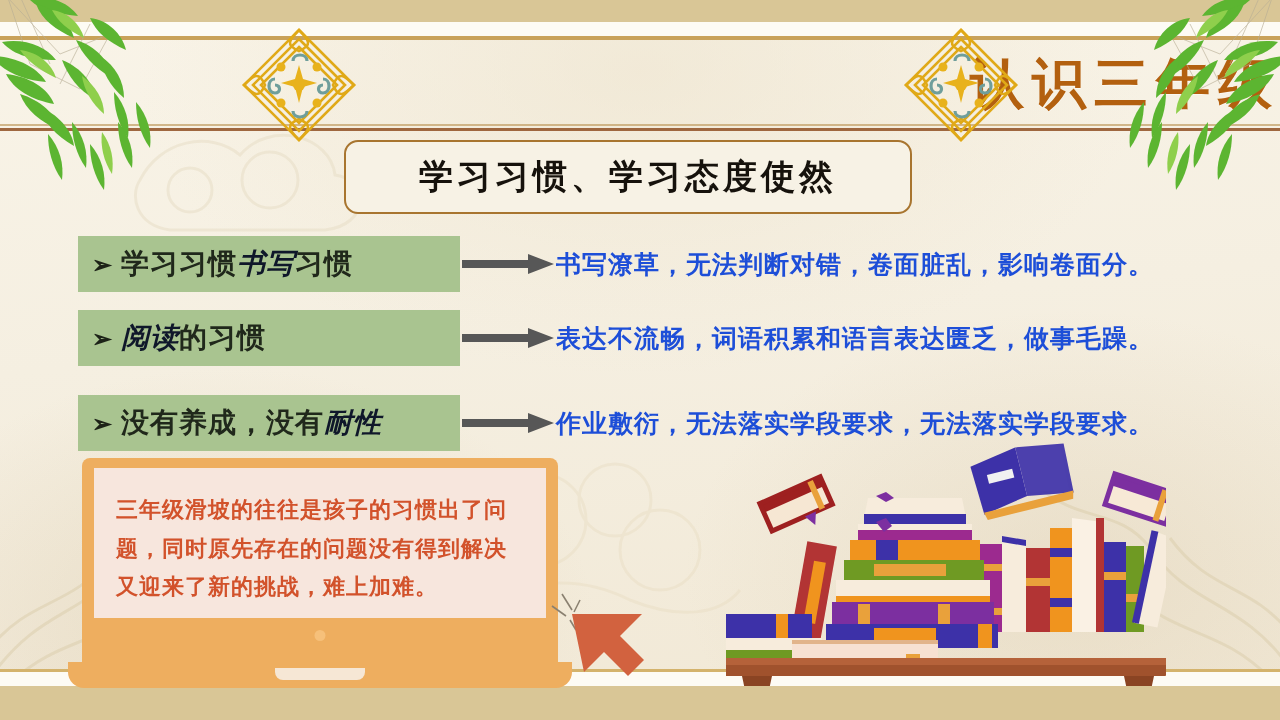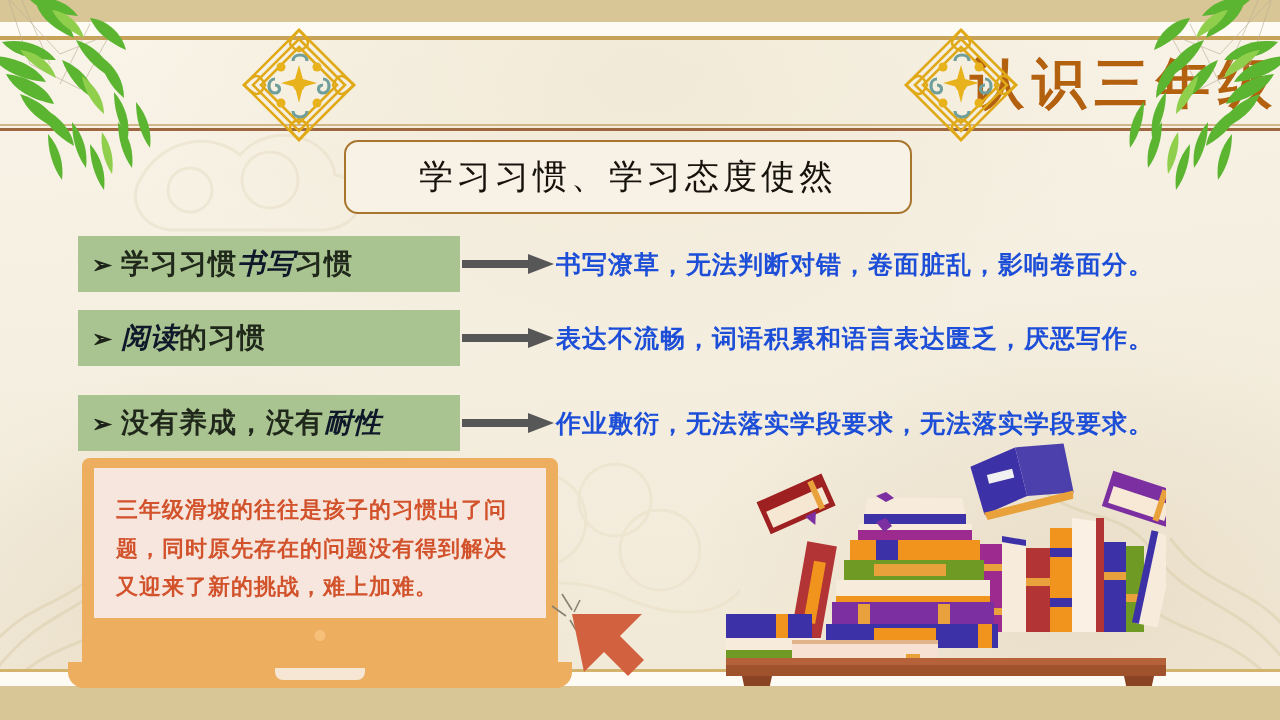--- a/index.html
+++ b/index.html
@@ -70,7 +70,7 @@
     background:#f7f2e5;
     display:flex; align-items:center; justify-content:center;
     font-family:"DejaVu Serif","Liberation Serif",serif;
-    font-size:34px; font-weight:400; letter-spacing:4px; color:#16120c;
+    font-size:34px; font-weight:700; letter-spacing:4px; color:#16120c;
   }
 
   

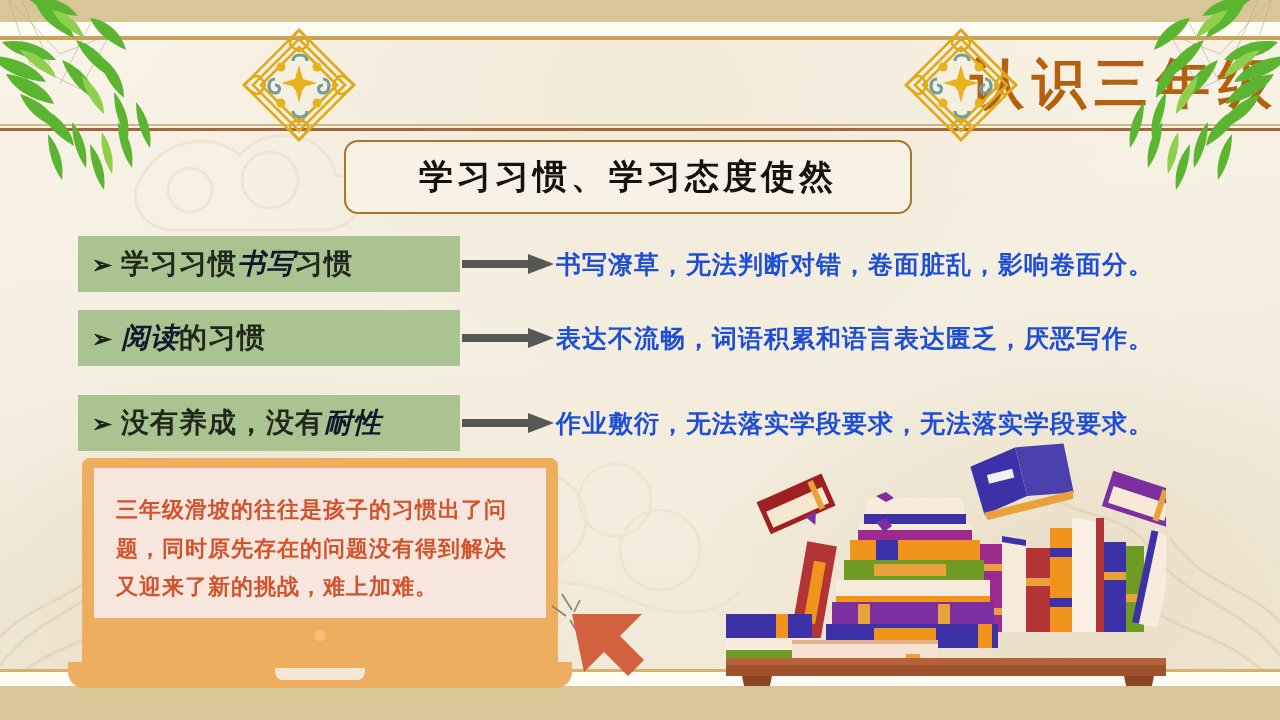--- a/index.html
+++ b/index.html
@@ -335,7 +335,7 @@
     <svg class="connector" viewBox="0 0 92 20">
       <path d="M0,6 L66,6 L66,0 L92,10 L66,20 L66,14 L0,14 Z" fill="#575757"></path>
     </svg>
-    <div class="right-text">表达不流畅，词语积累和语言表达匮乏，厌恶写作。</div>
+    <div class="right-text">表达不流畅，词语积累和语言表达匮乏，做事毛躁。</div>
   </div>
 
   <div class="row row-3">

